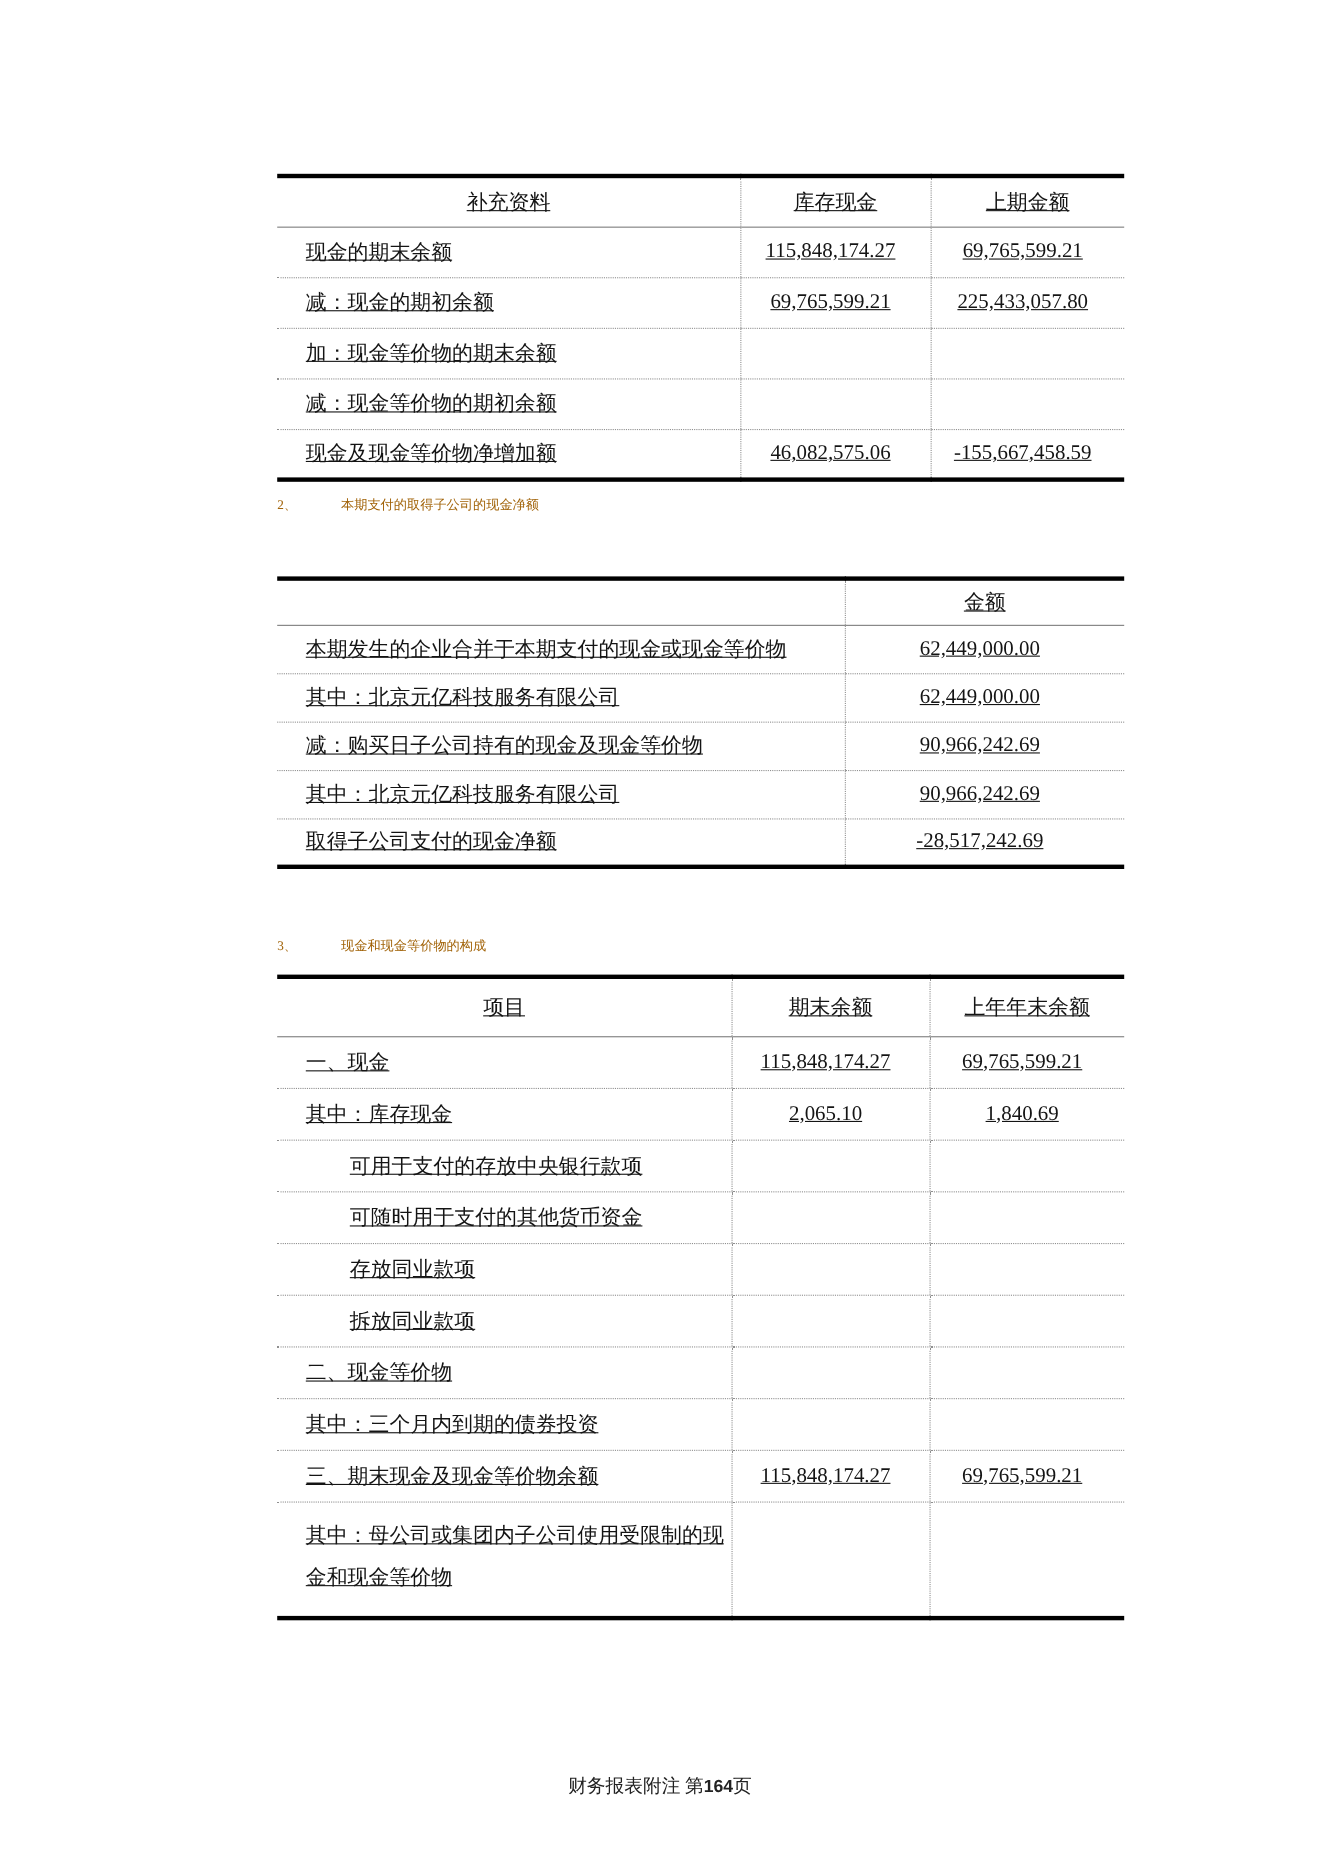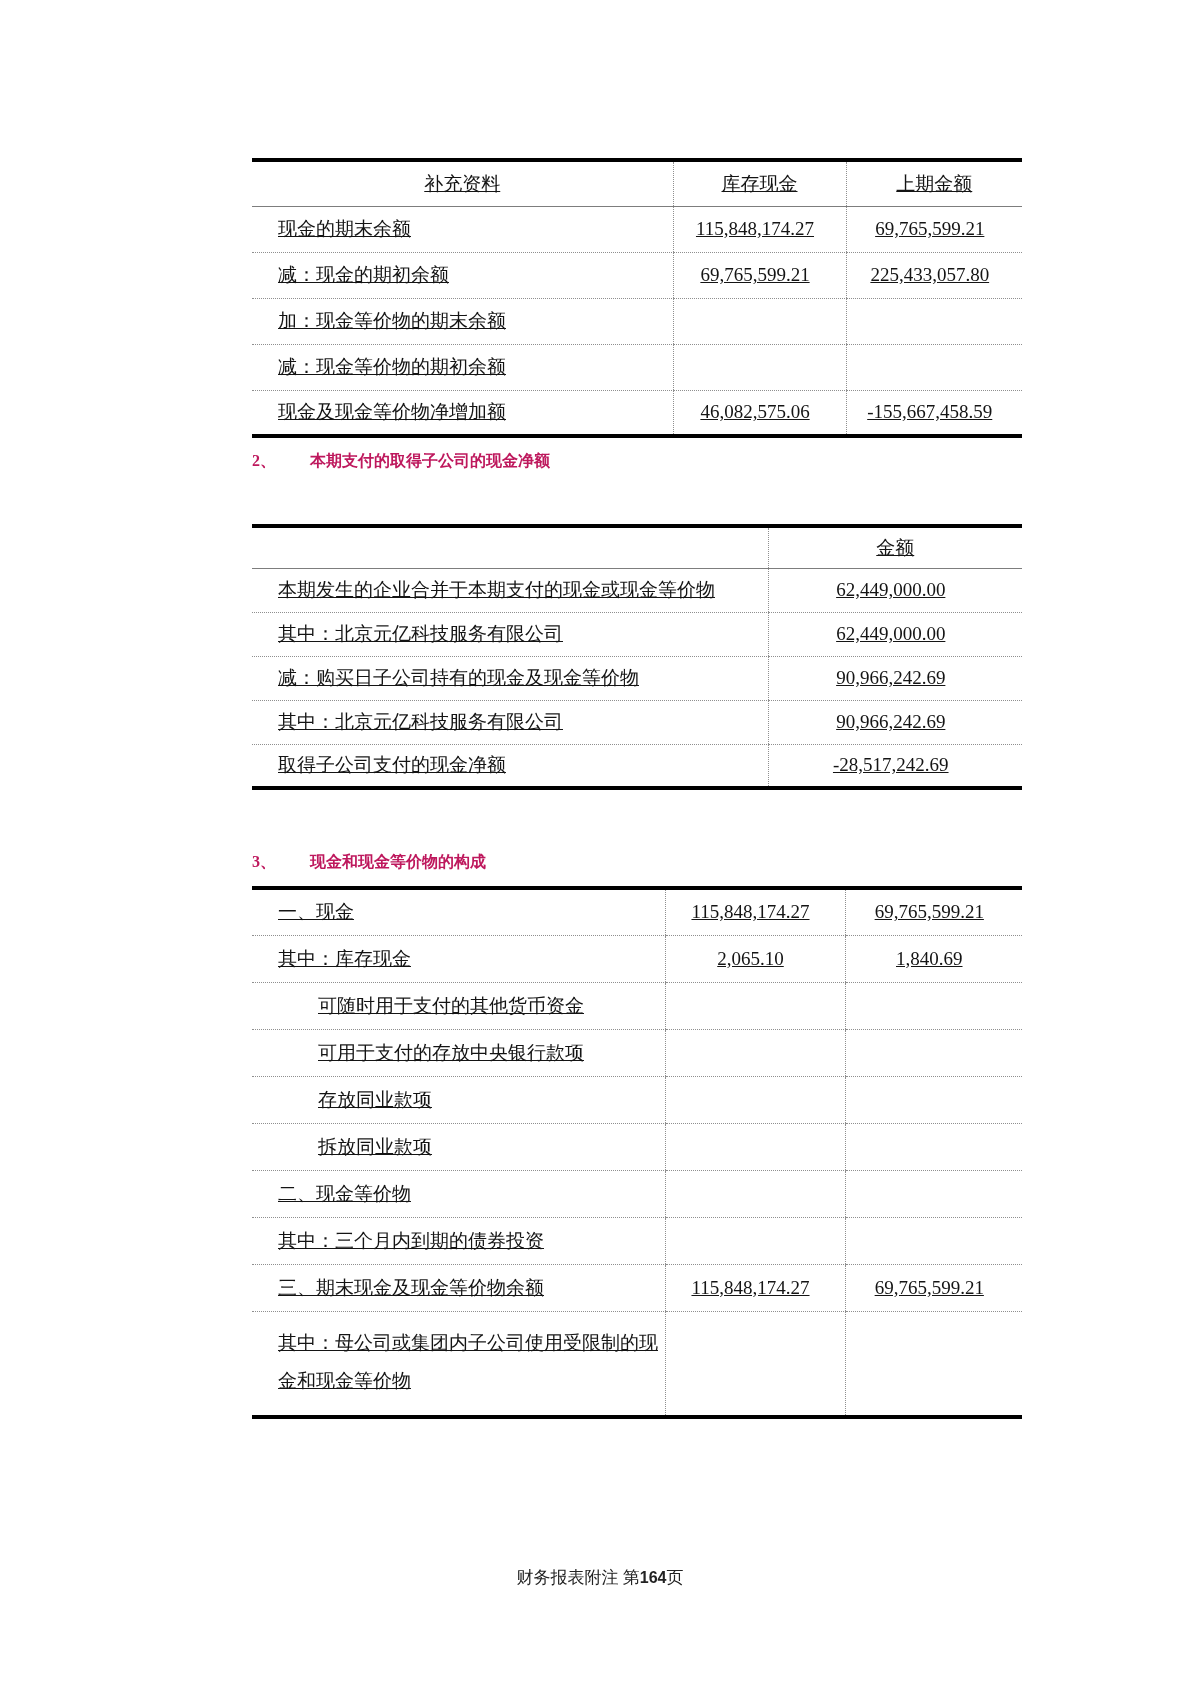--- a/index.html
+++ b/index.html
@@ -53,9 +53,9 @@
     position: absolute;
     left: 252px;
     width: 770px;
-    font-size: 16px;
-    font-weight: bold;
-    color: #be185d;
+    font-size: 12px;
+    font-weight: normal;
+    color: #a16207;
     white-space: nowrap;
   }
   #heading2 { top: 451px; }

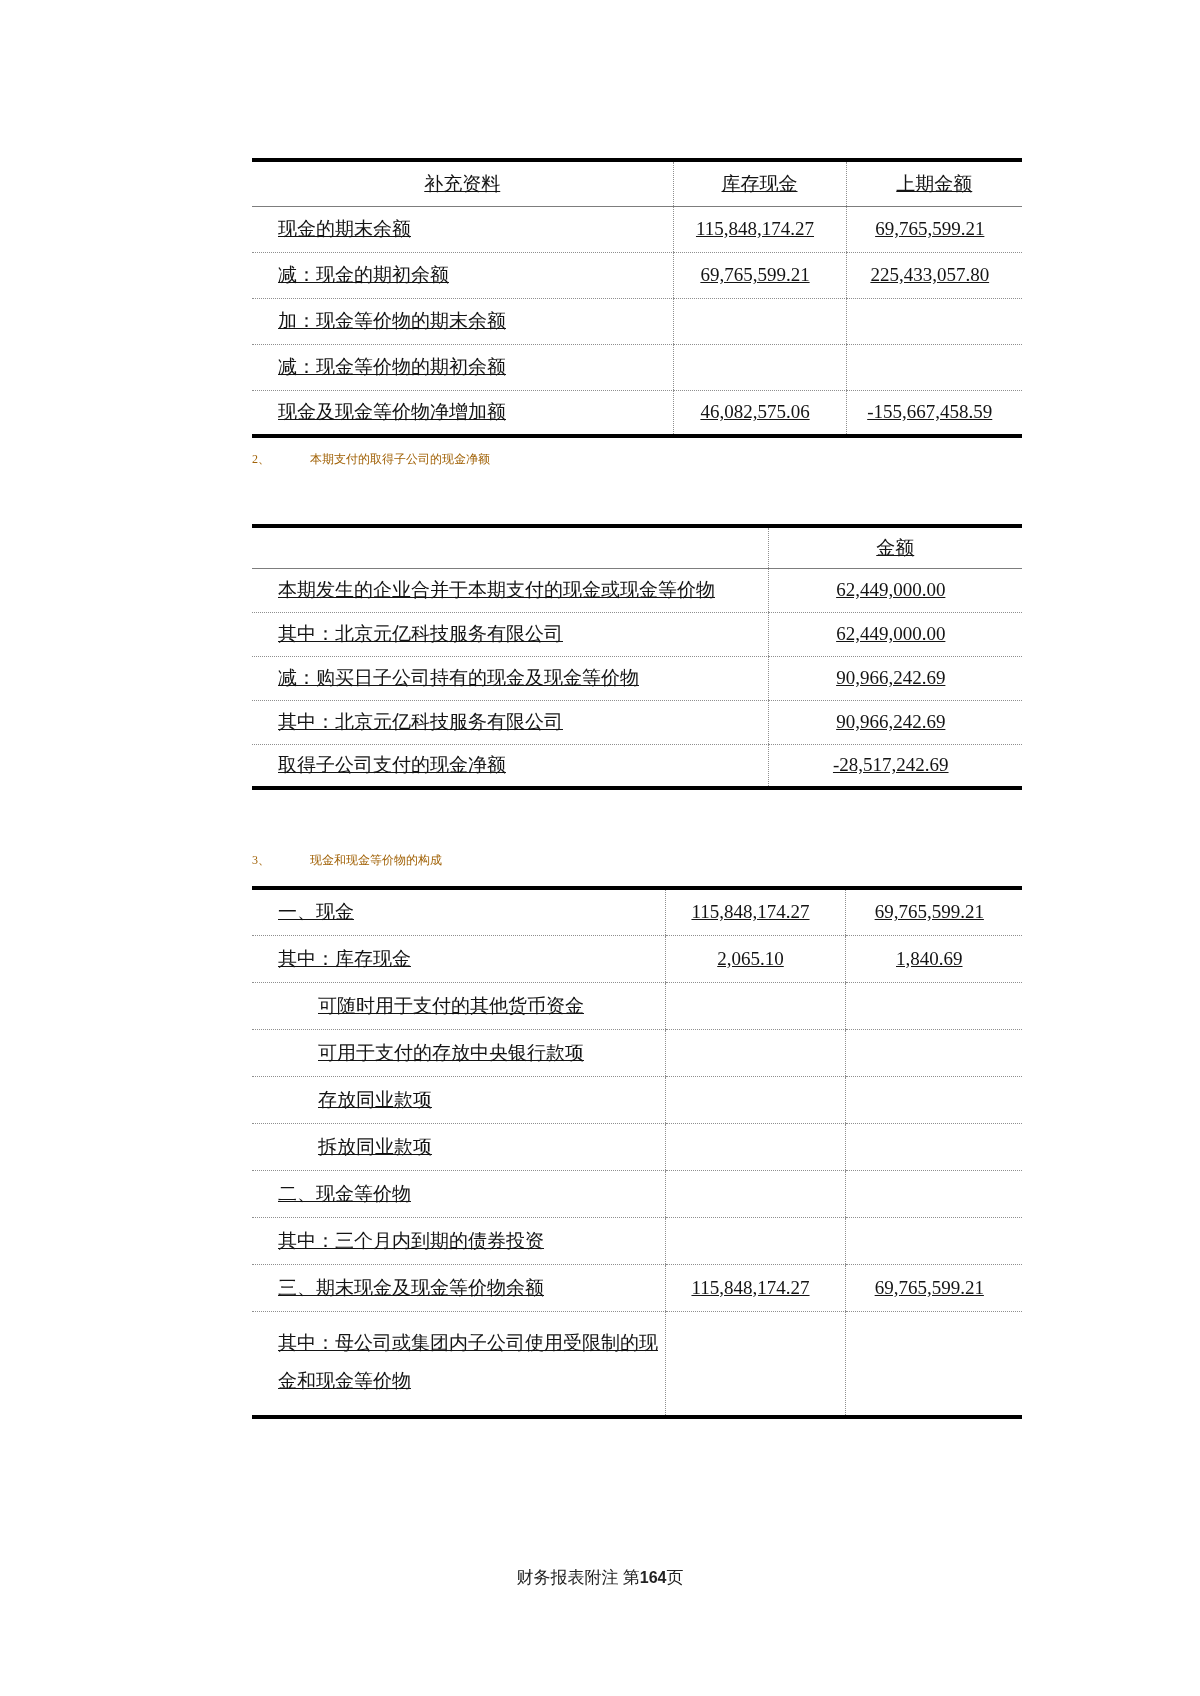--- a/index.html
+++ b/index.html
@@ -169,6 +169,11 @@
         <col style="width:177px">
     </colgroup>
     <tbody>
+        <tr>
+      <th>项目</th>
+      <th class="vline">期末余额</th>
+      <th class="vline">上年年末余额</th>
+    </tr>
     <tr>
       <td class="lbl">一、现金</td>
       <td class="num vline">115,848,174.27</td>

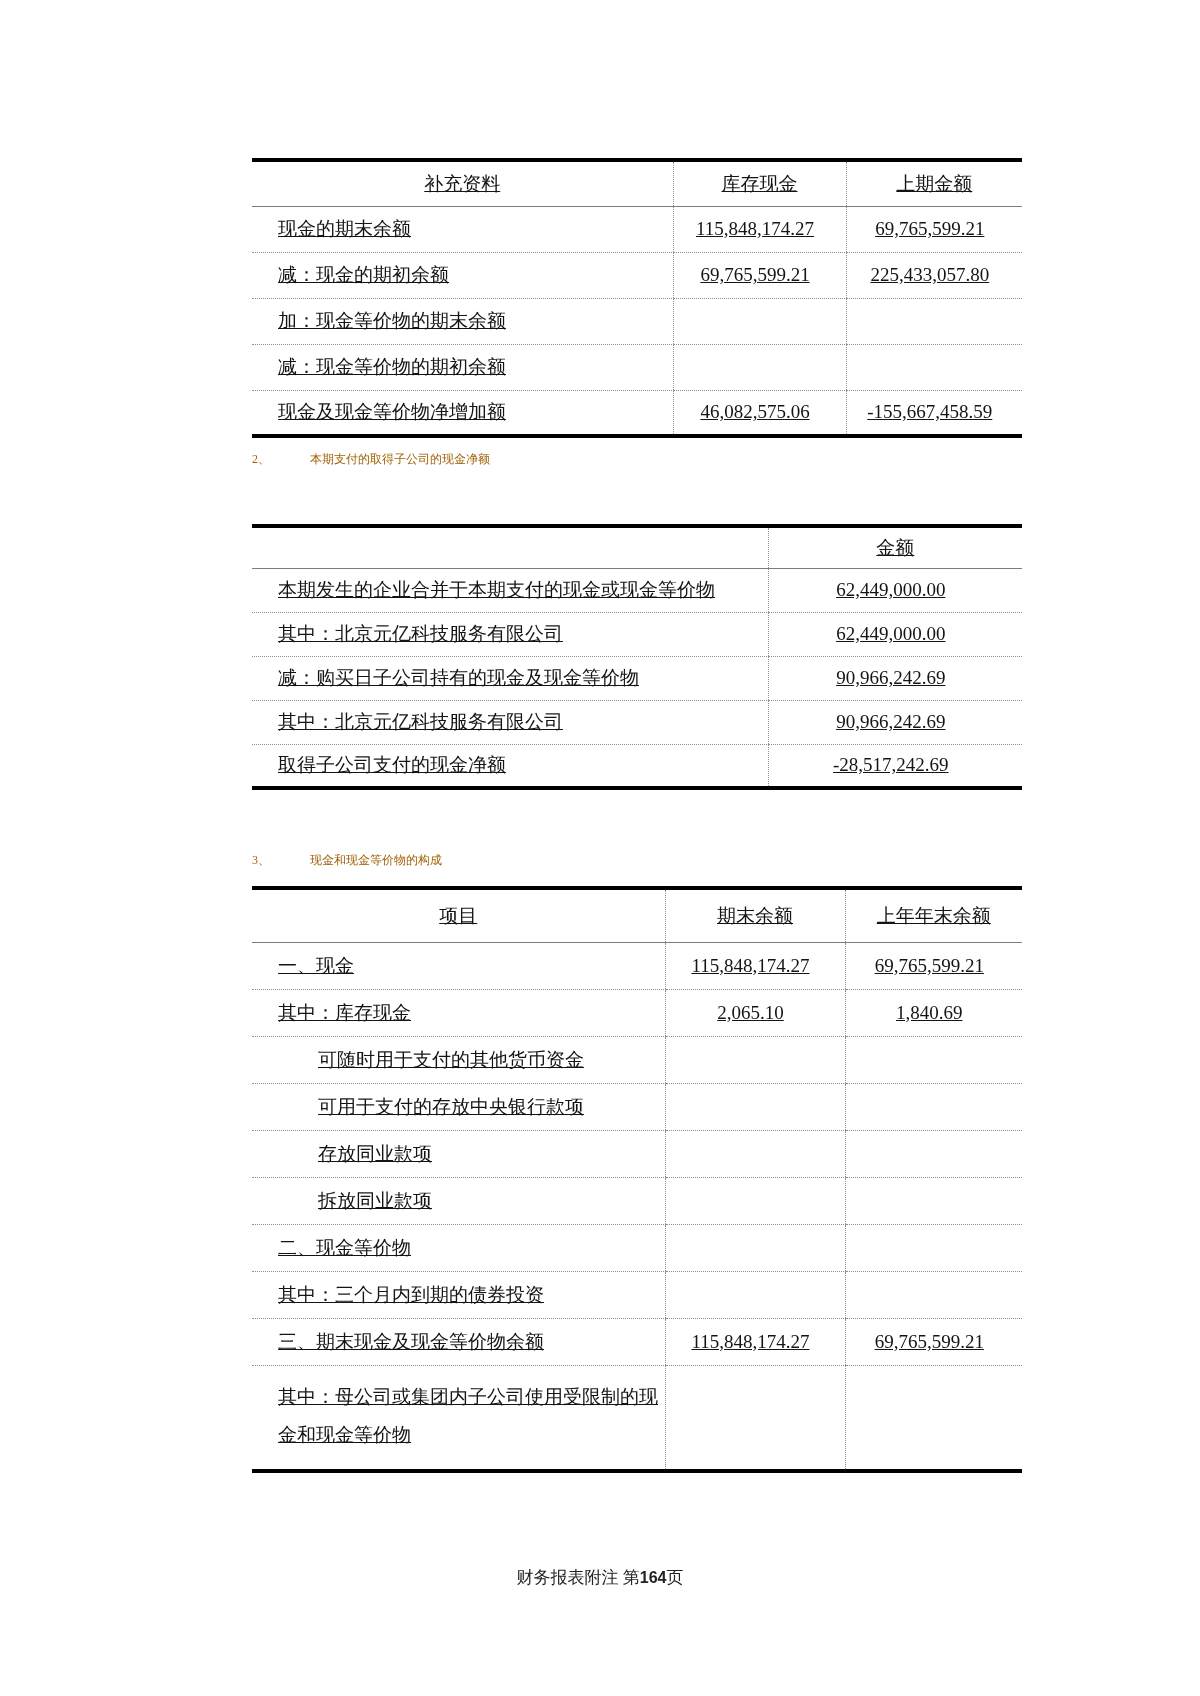--- a/index.html
+++ b/index.html
@@ -185,12 +185,12 @@
       <td class="num vline">1,840.69</td>
     </tr>
     <tr>
+      <td class="lbl ind">可用于支付的存放中央银行款项</td>
+      <td class="num vline"></td>
+      <td class="num vline"></td>
+    </tr>
+    <tr>
       <td class="lbl ind">可随时用于支付的其他货币资金</td>
-      <td class="num vline"></td>
-      <td class="num vline"></td>
-    </tr>
-    <tr>
-      <td class="lbl ind">可用于支付的存放中央银行款项</td>
       <td class="num vline"></td>
       <td class="num vline"></td>
     </tr>

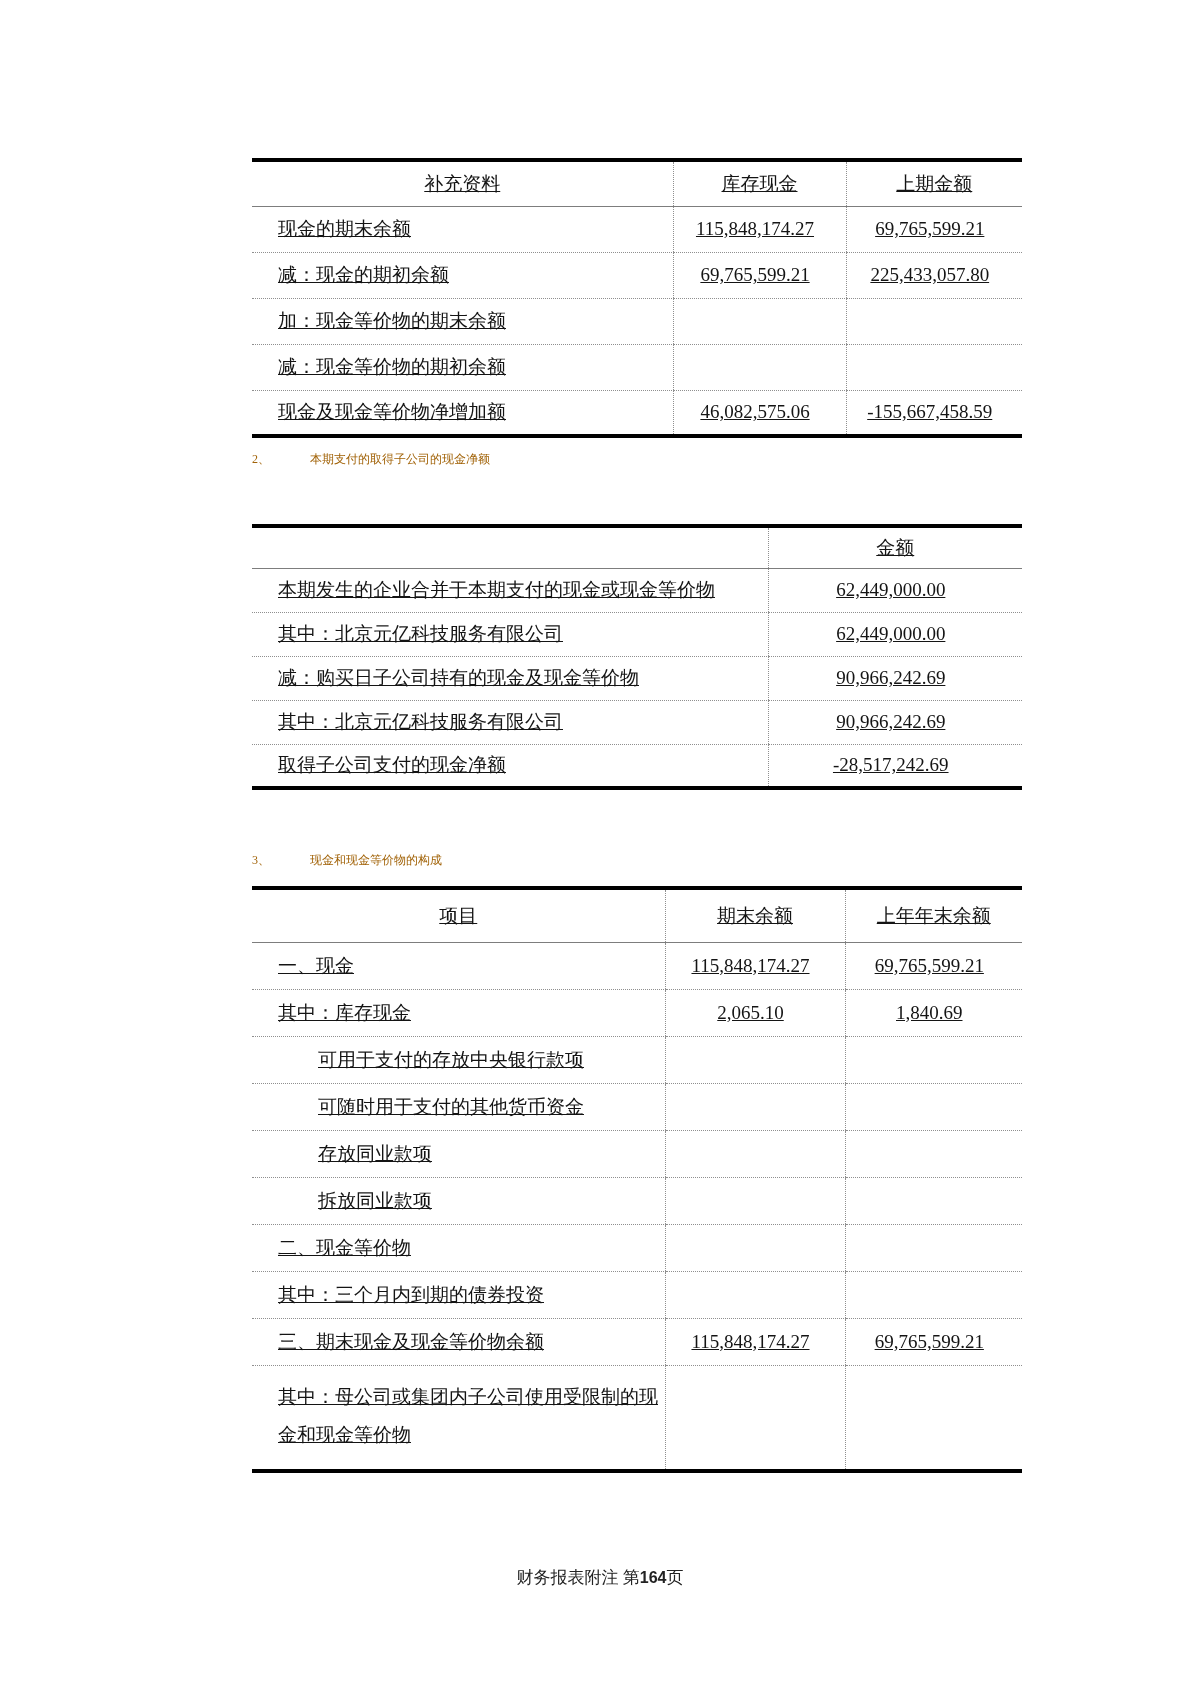--- a/index.html
+++ b/index.html
@@ -63,7 +63,7 @@
   .sec-num { display: inline-block; width: 58px; }
   .footer {
     position: absolute;
-    top: 1566px;
+    top: 1612px;
     left: 0;
     width: 1200px;
     text-align: center;

